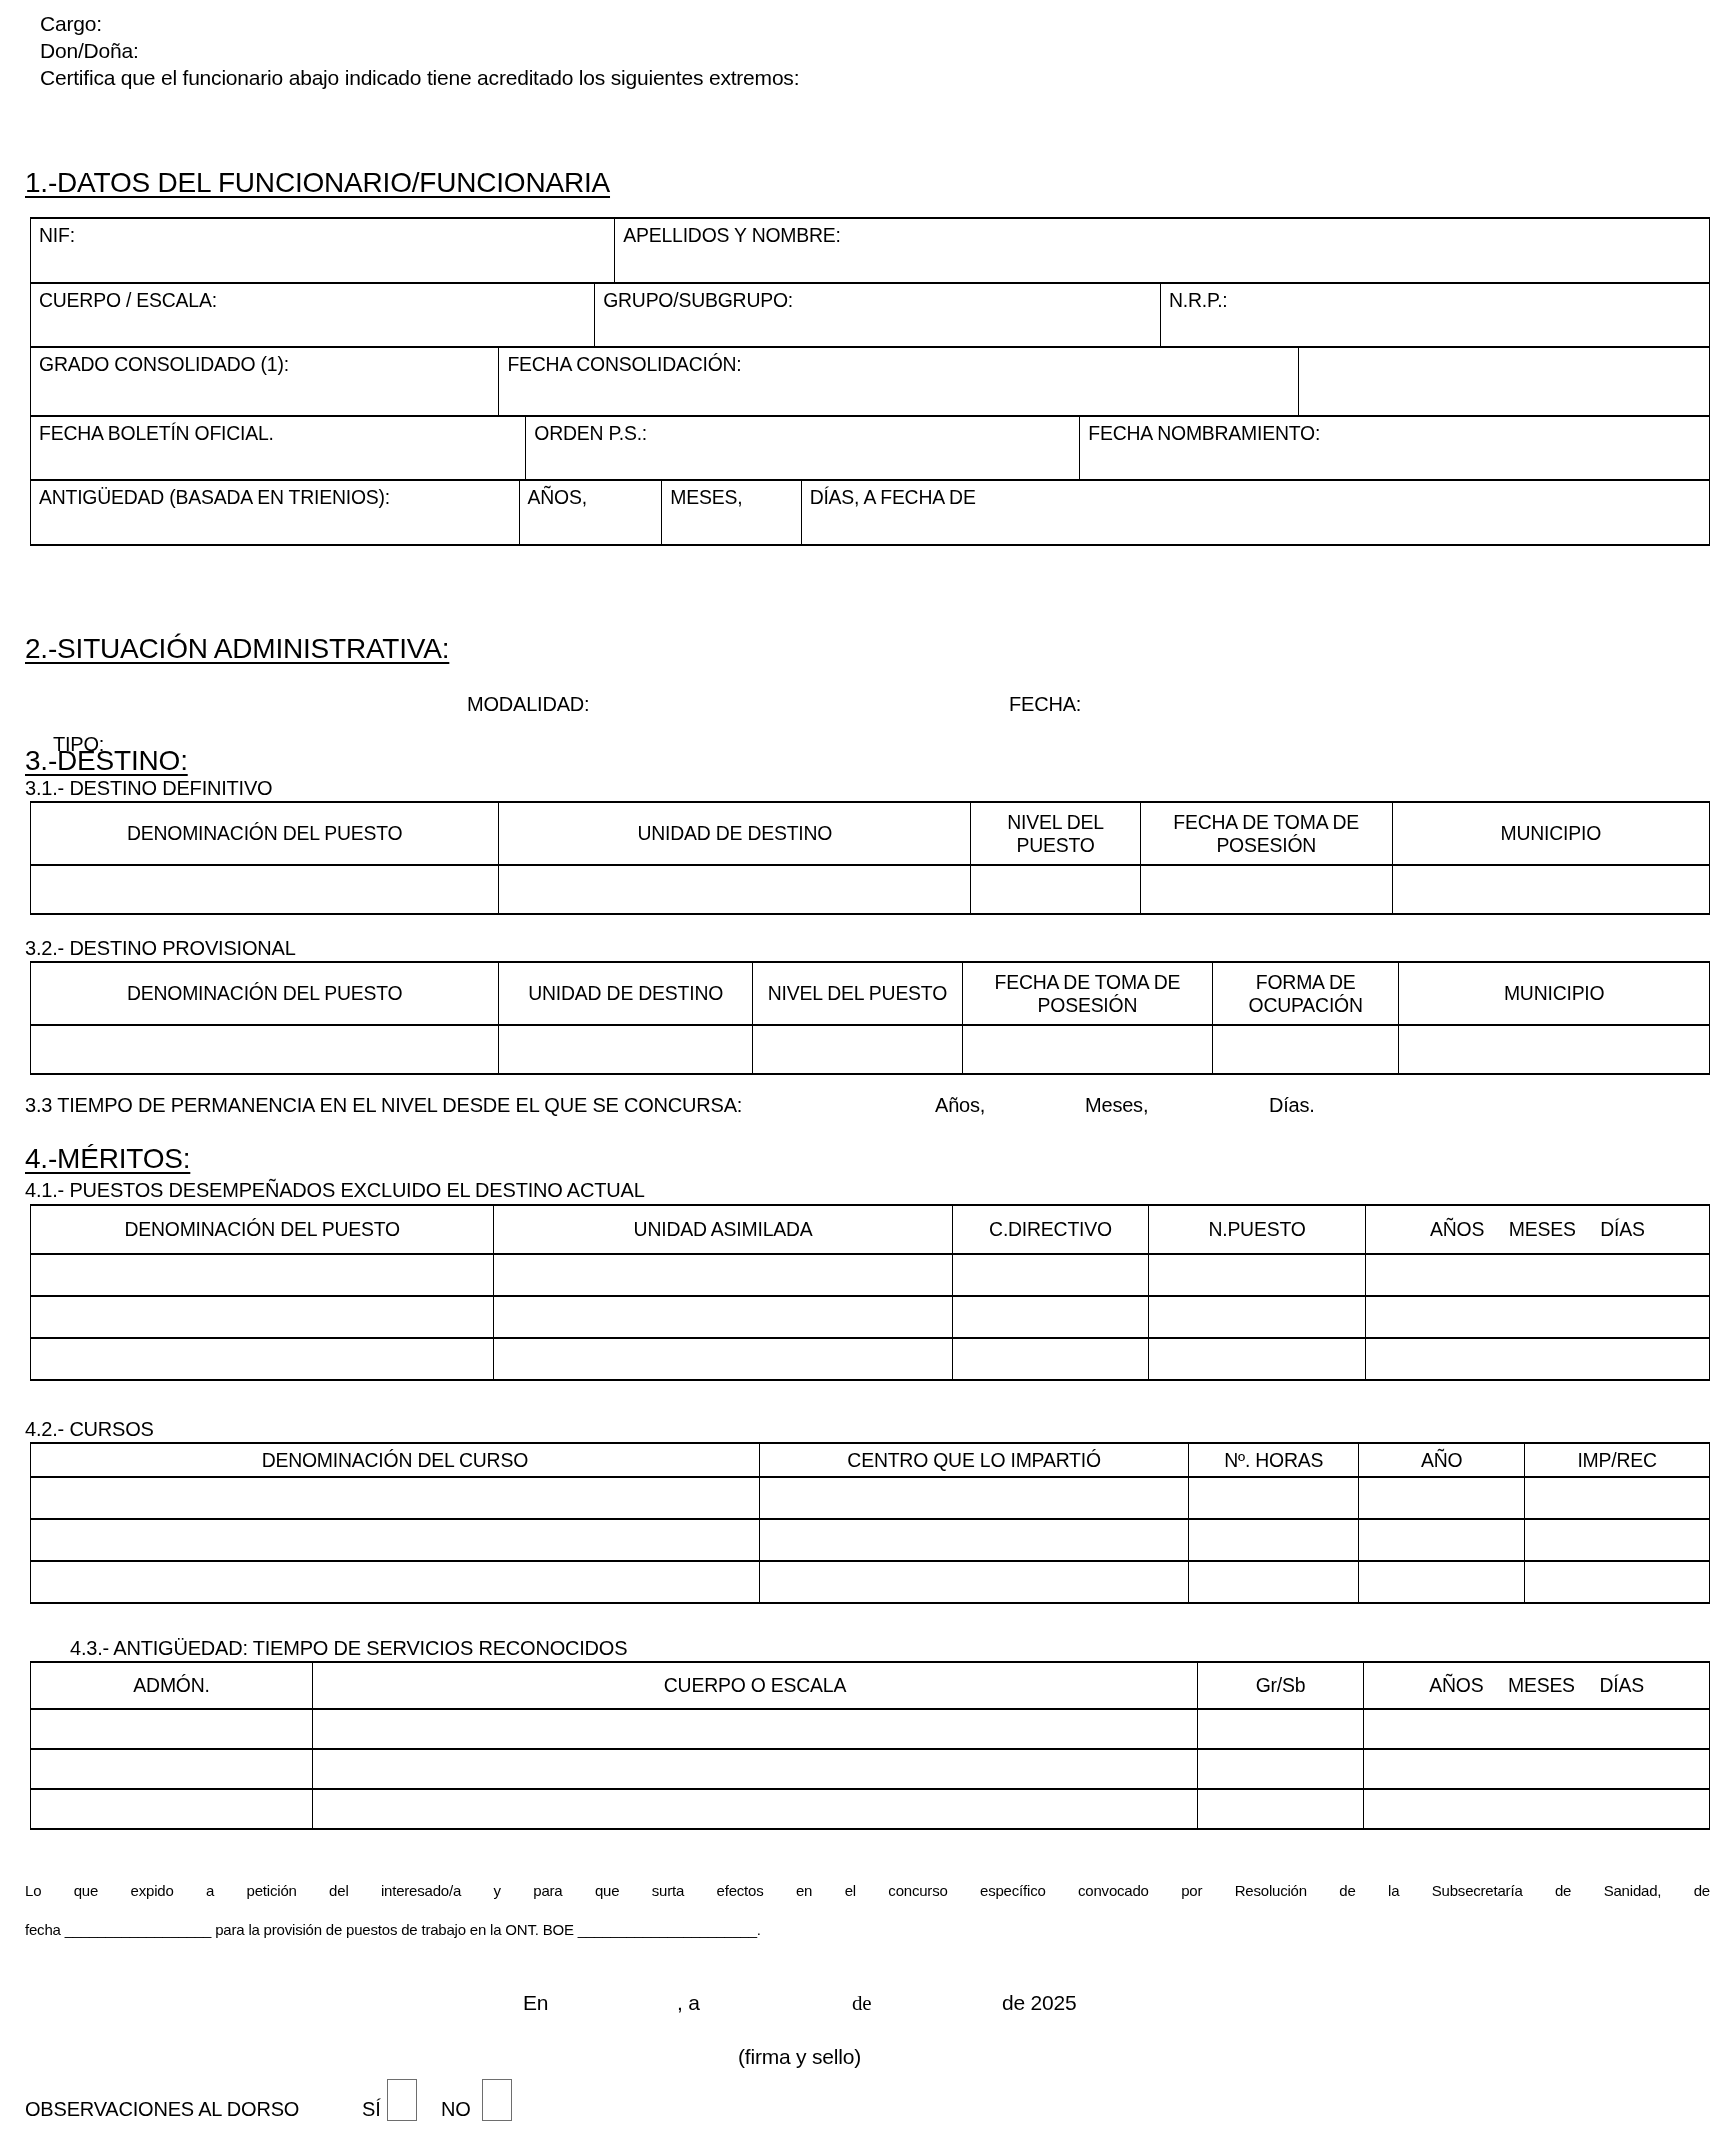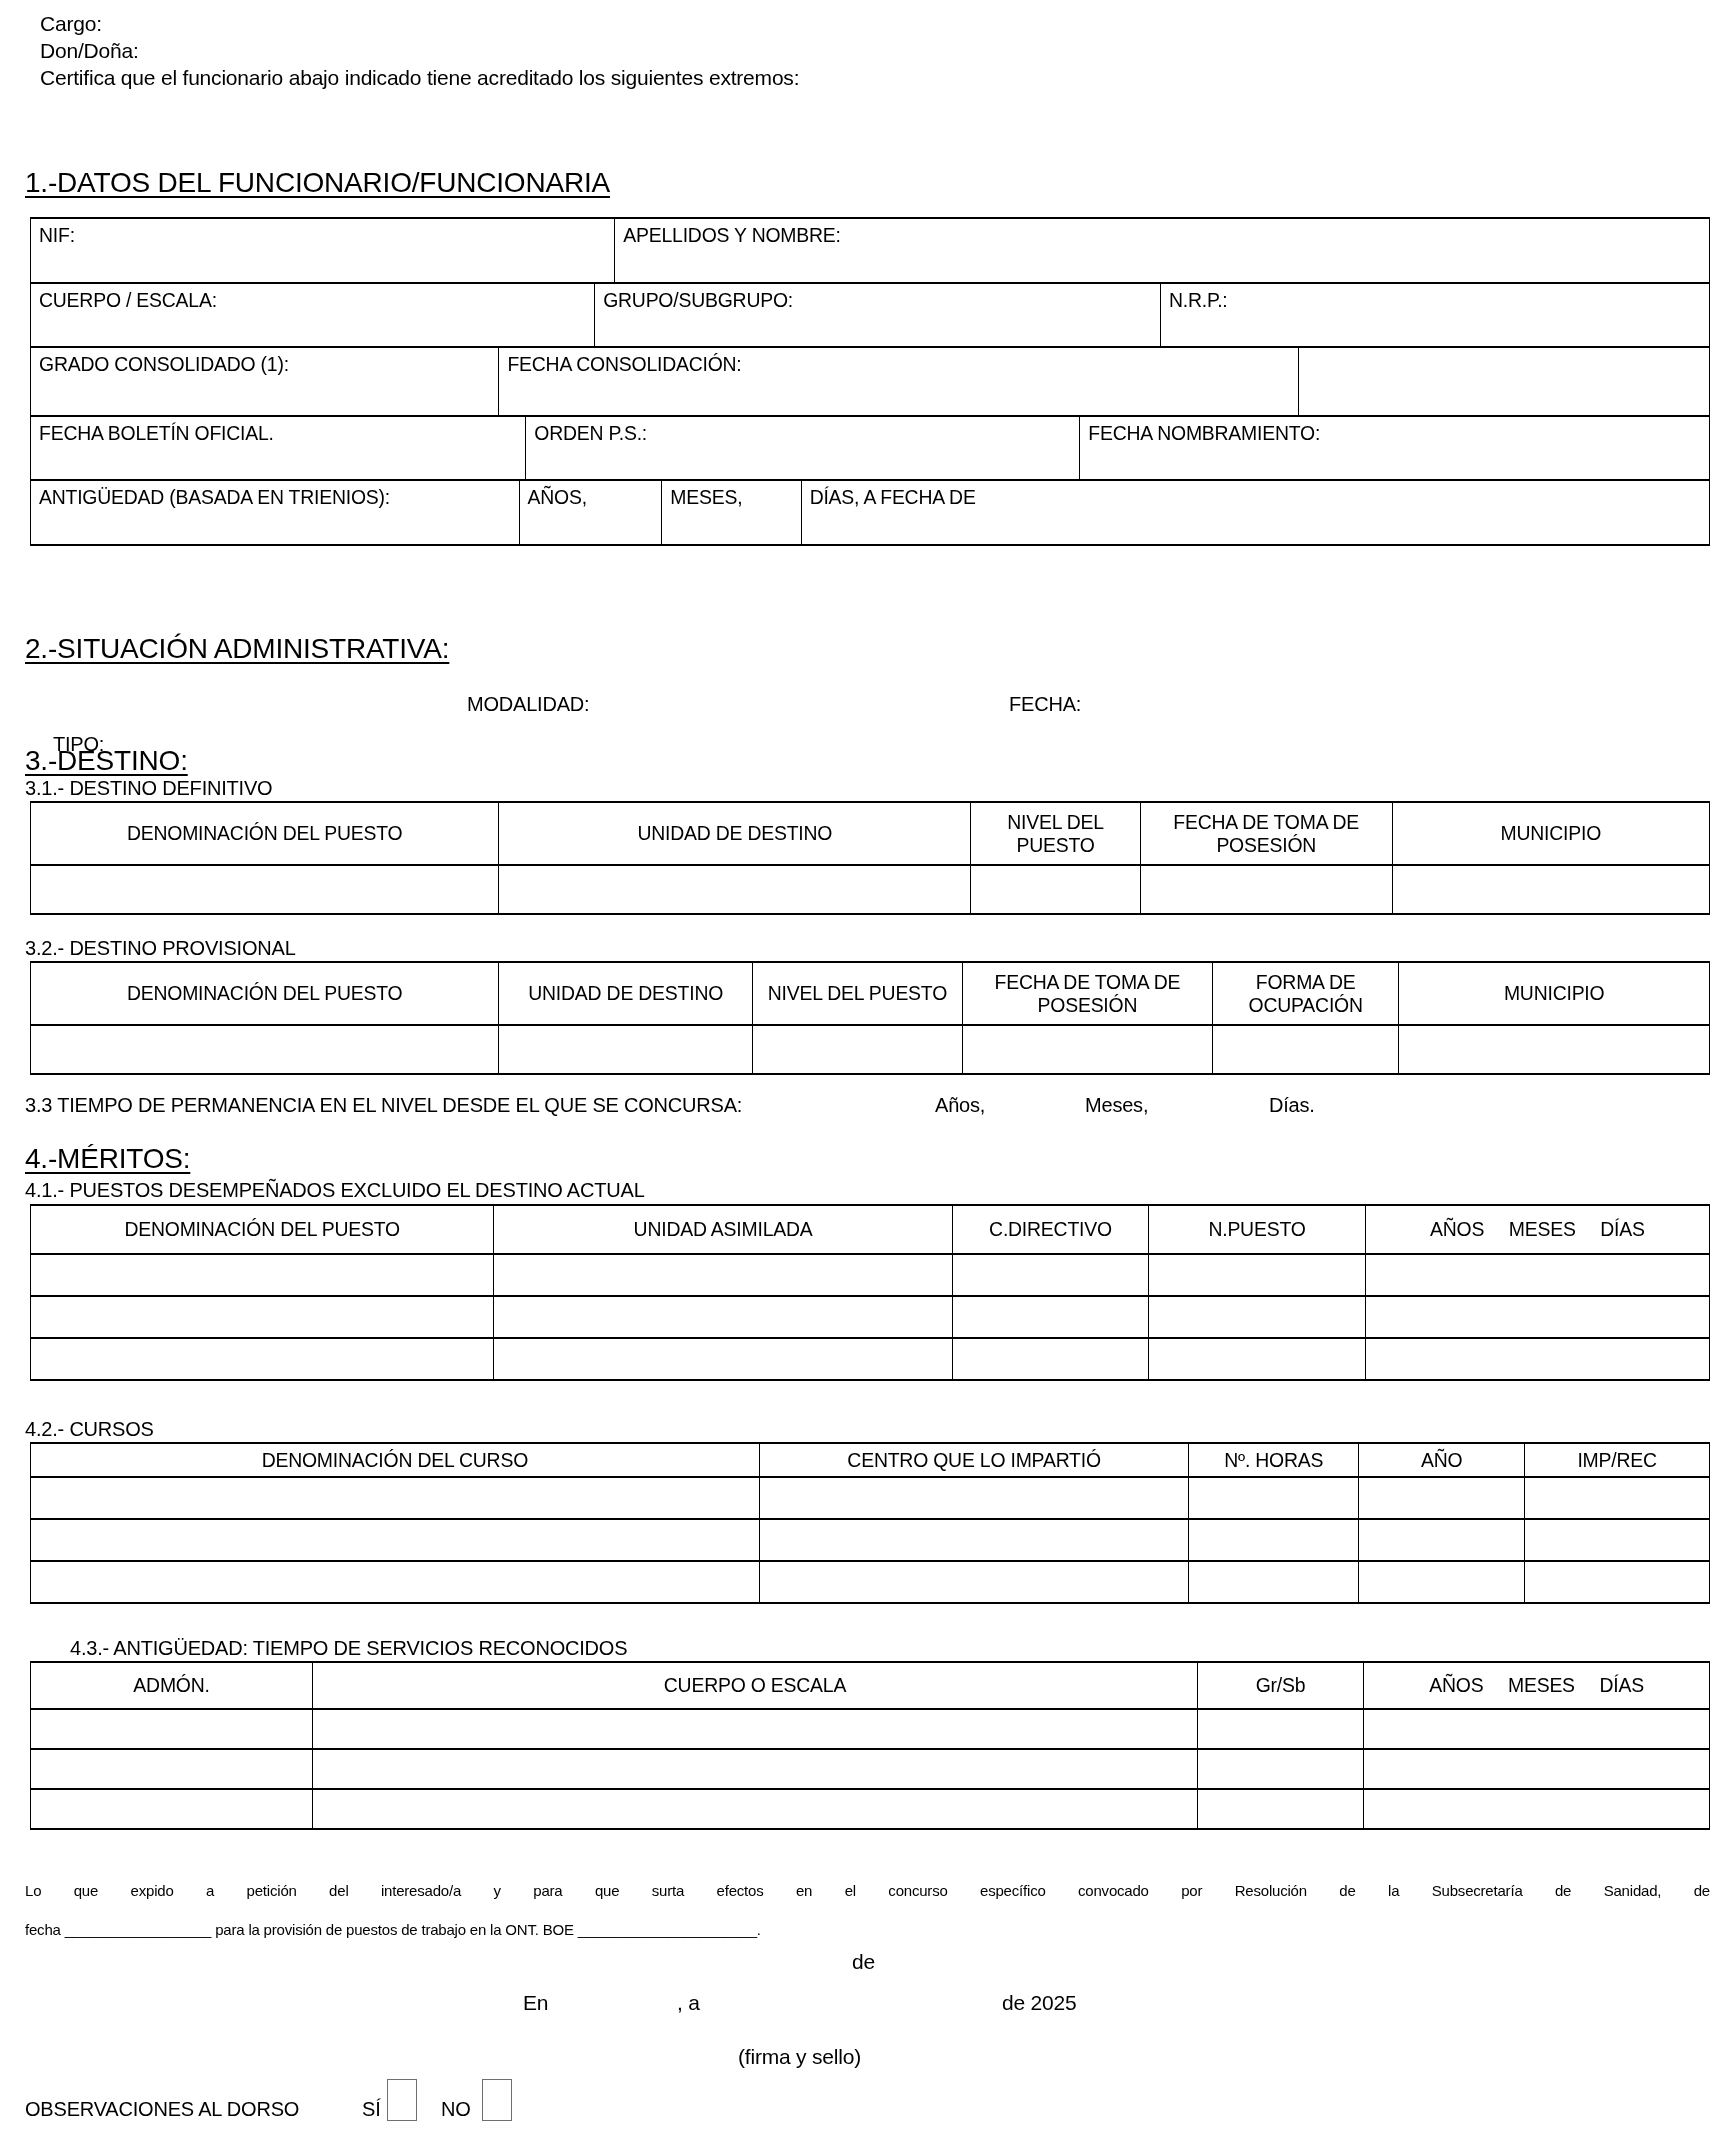--- a/index.html
+++ b/index.html
@@ -310,7 +310,7 @@
 
   <div class="abs body-txt" style="left:523px;top:1991px;">En</div>
   <div class="abs body-txt" style="left:677px;top:1991px;">, a</div>
-  <div class="abs body-txt" style="left:852px;top:1950px;">de</div>
+  <div class="abs body-txt" style="left:852px;top:1991px;font-family:Liberation Serif, serif;">de</div>
   <div class="abs body-txt" style="left:1002px;top:1991px;">de 2025</div>
 
   <div class="abs body-txt" style="left:738px;top:2045px;">(firma y sello)</div>

